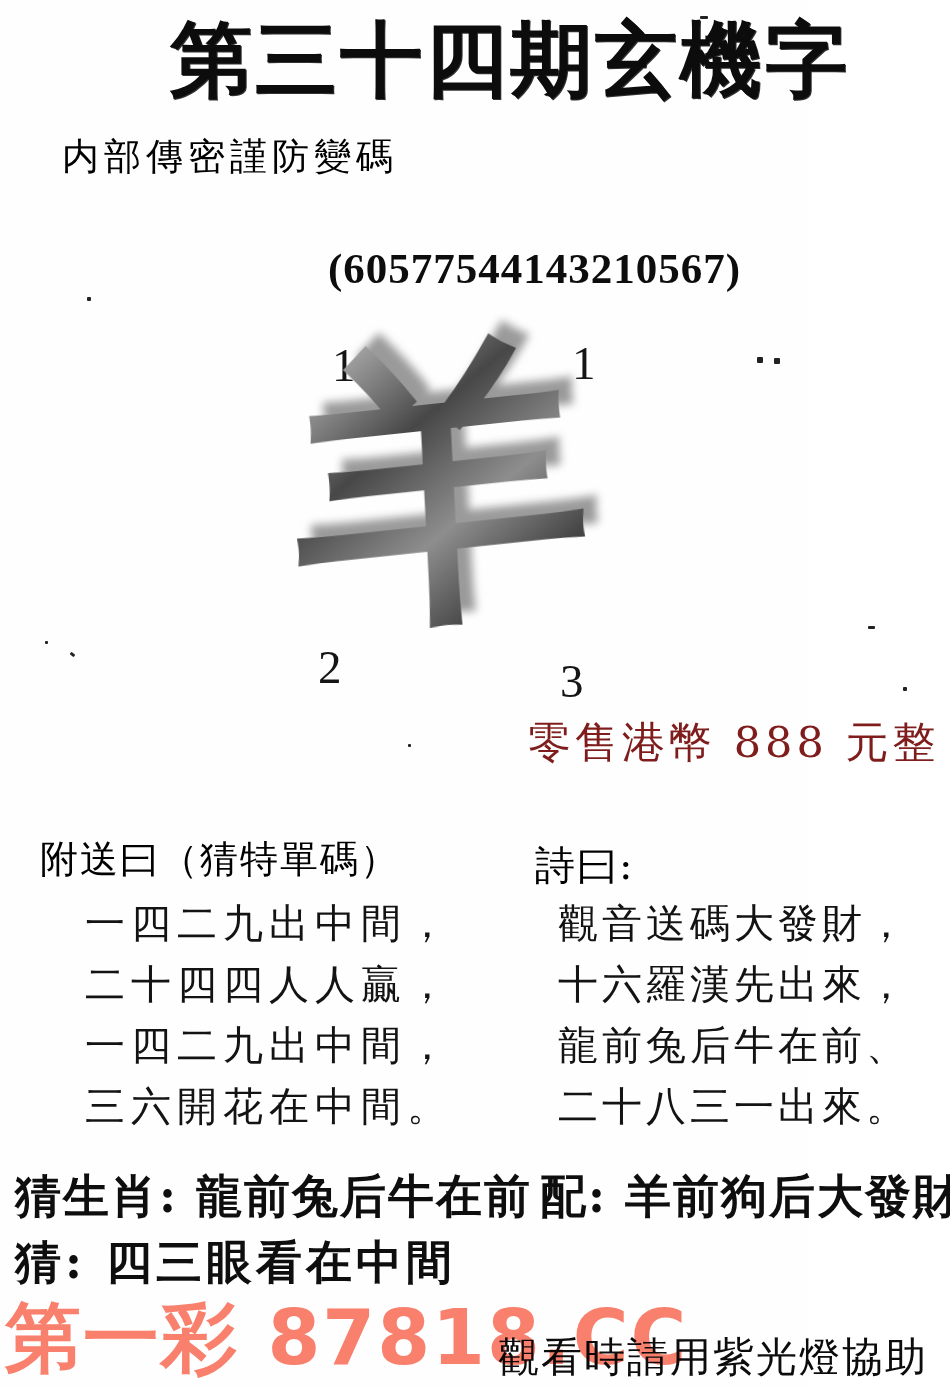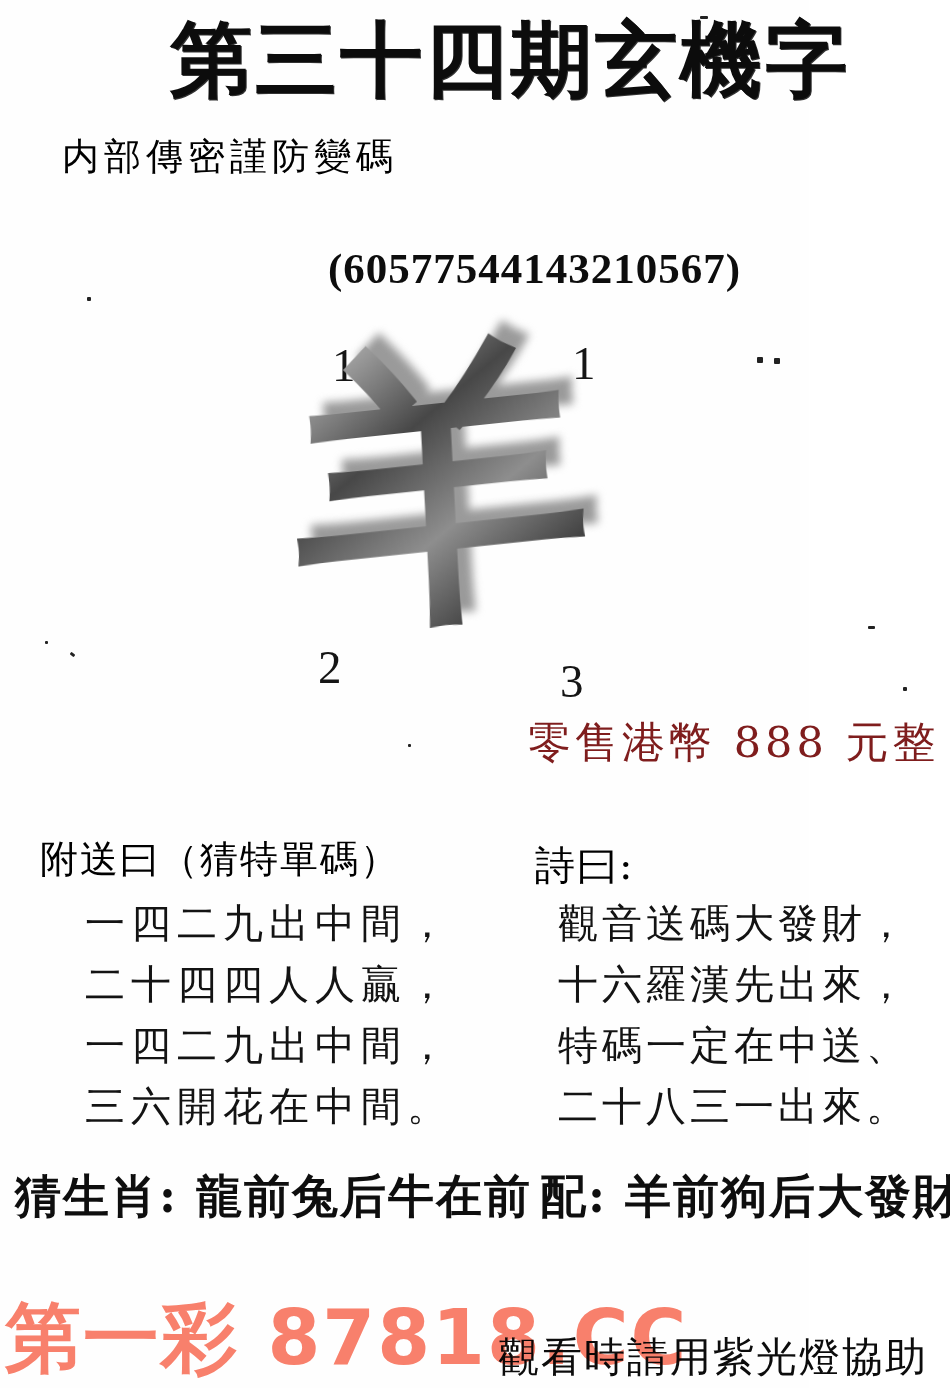--- a/index.html
+++ b/index.html
@@ -149,7 +149,7 @@
     <div class="abs section-header poem-header">詩曰:</div>
     <div class="abs poem-line line-0">觀音送碼大發財，</div>
     <div class="abs poem-line line-1">十六羅漢先出來，</div>
-    <div class="abs poem-line line-2">特碼一定在中送、</div>
+    <div class="abs poem-line line-2">龍前兔后牛在前、</div>
     <div class="abs poem-line line-3">二十八三一出來。</div>
   </div>
 

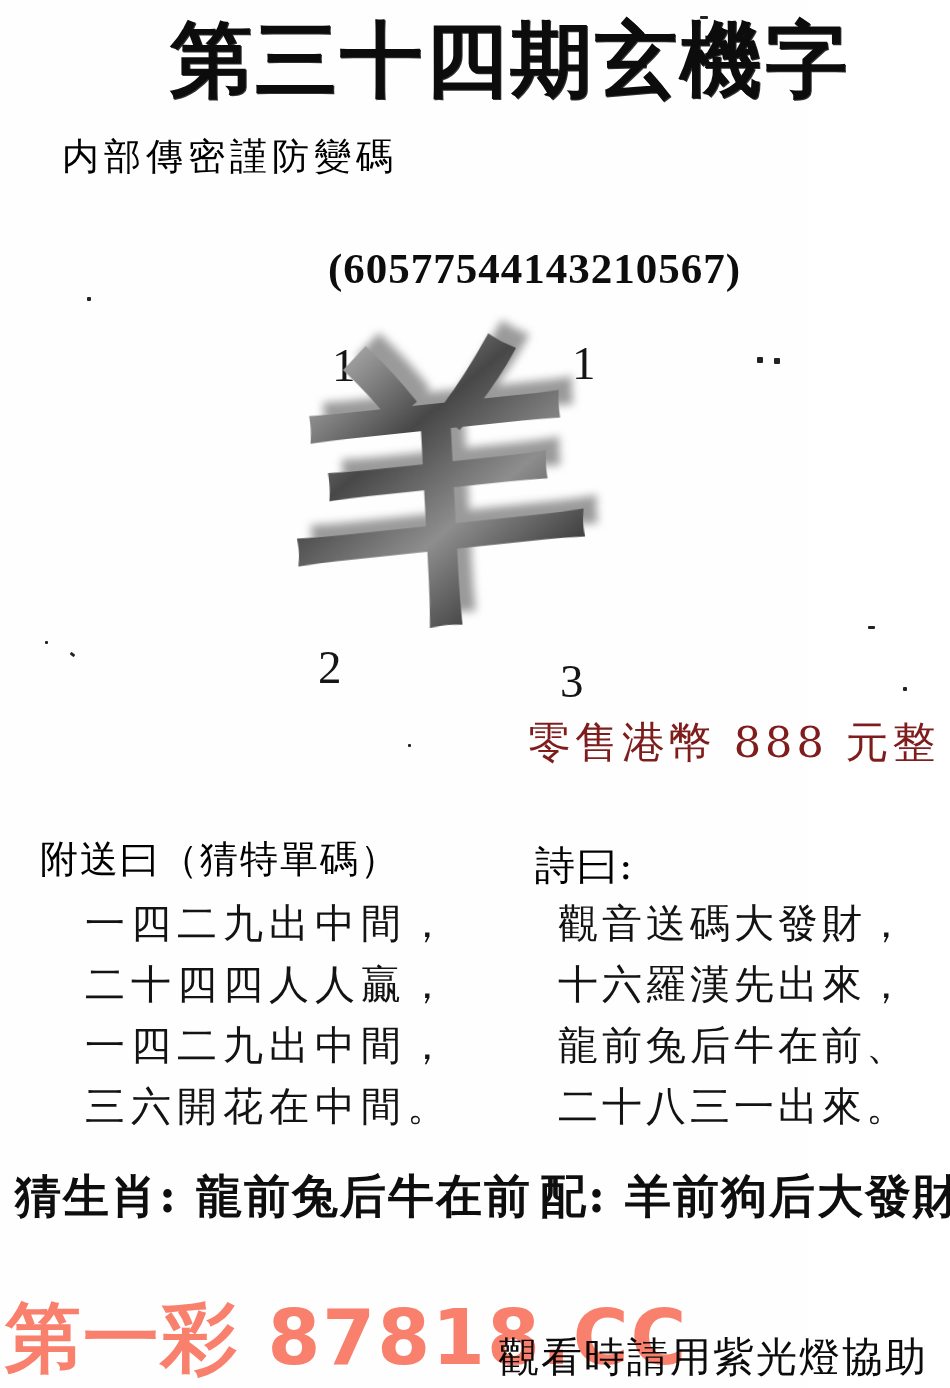--- a/index.html
+++ b/index.html
@@ -155,6 +155,7 @@
 
   <div class="abs guess-line zodiac">猜生肖: 龍前兔后牛在前</div>
   <div class="abs guess-line match">配: 羊前狗后大發財</div>
+  <div class="abs guess-line guess2">猜: 四三眼看在中間</div>
 
   <div class="abs watermark" style="color: rgb(248, 128, 108);">第一彩 87818.CC</div>
   <div class="abs footer-note">觀看時請用紫光燈協助</div>

